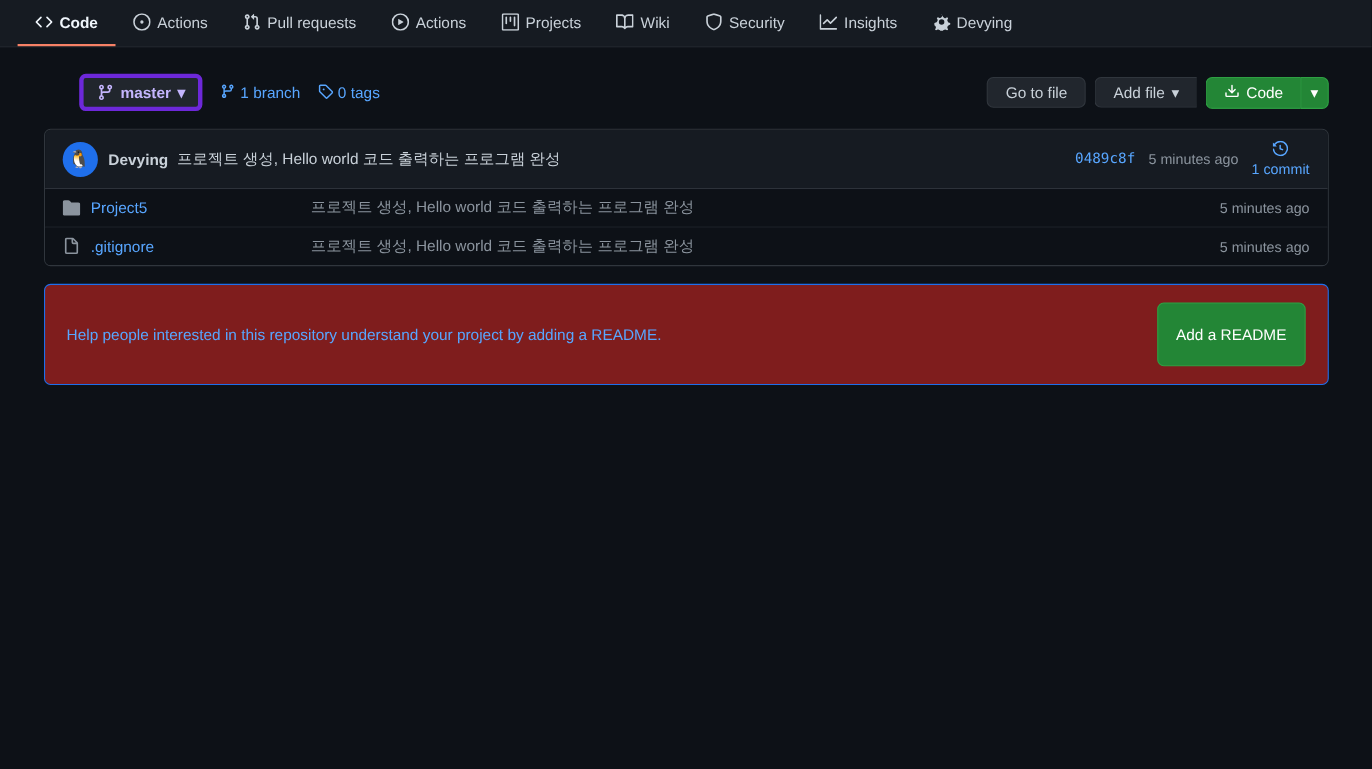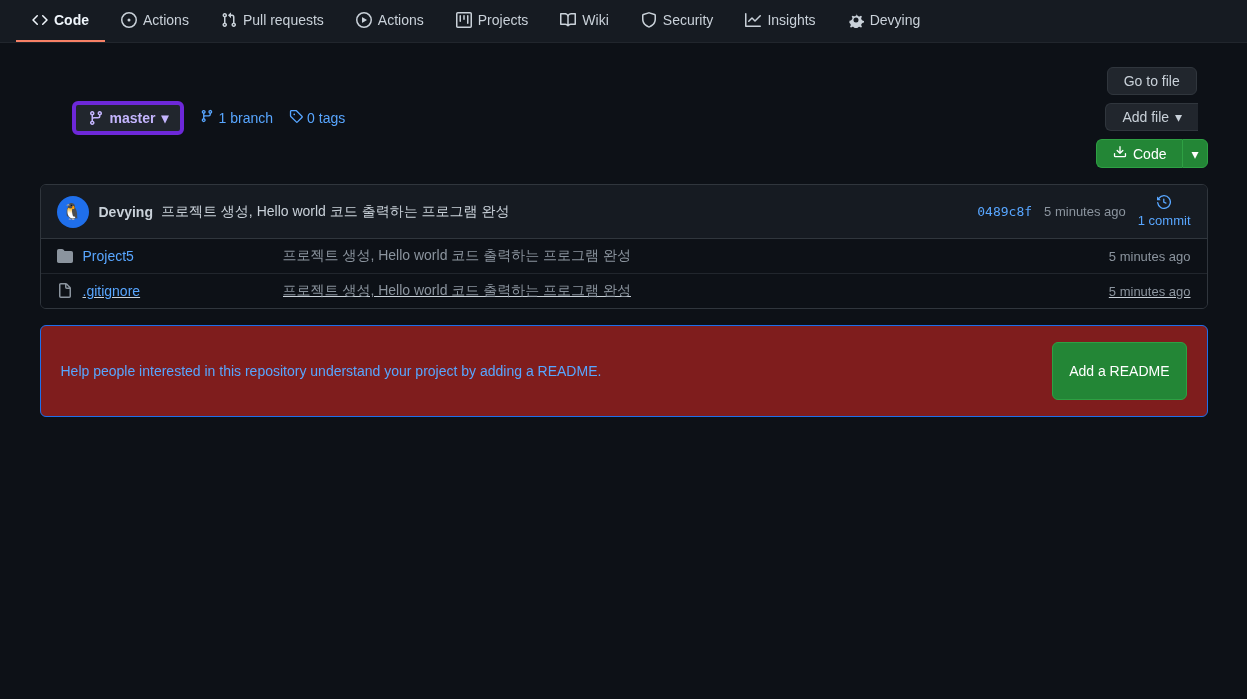--- a/index.html
+++ b/index.html
@@ -96,7 +96,6 @@
       display: flex;
       align-items: center;
       gap: 8px;
-      flex-direction: column;
     }
     .btn {
       display: inline-flex;

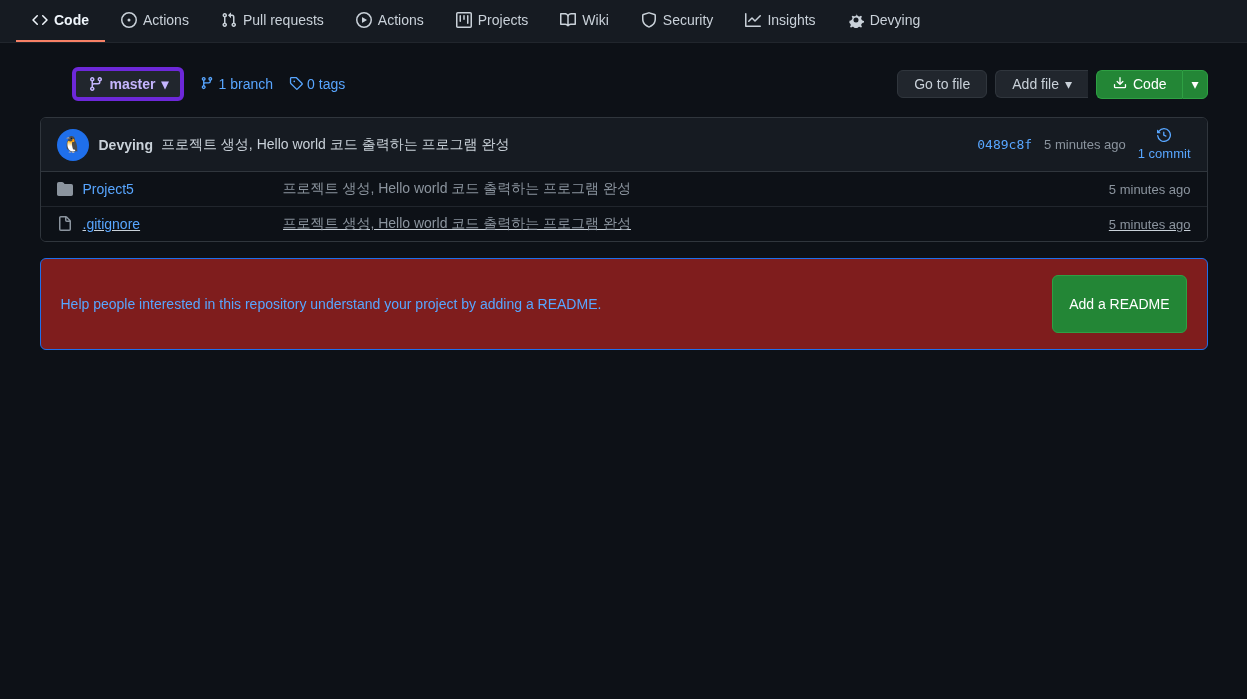--- a/index.html
+++ b/index.html
@@ -189,7 +189,7 @@
       border-bottom: 1px solid #21262d;
       background: #0d1117;
     }
-    .file-row:last-child { border-bottom: none; text-decoration: underline; }
+    .file-row:last-child { border-bottom: none; }
     .file-icon {
       width: 16px;
       height: 16px;

